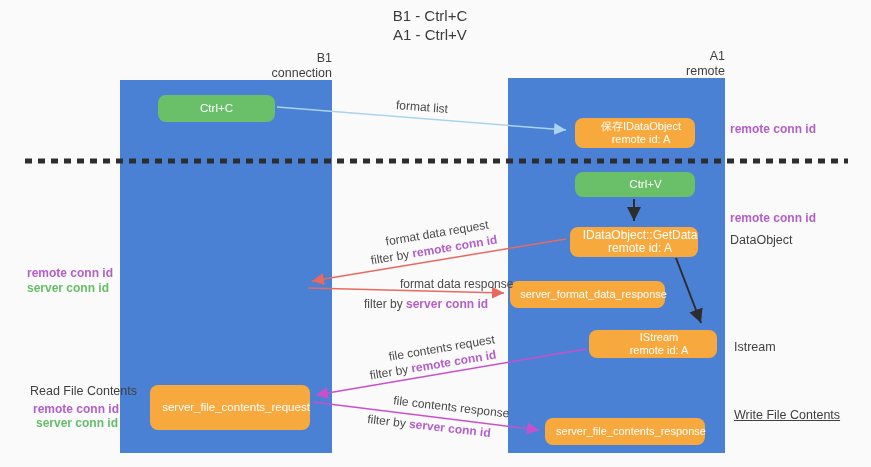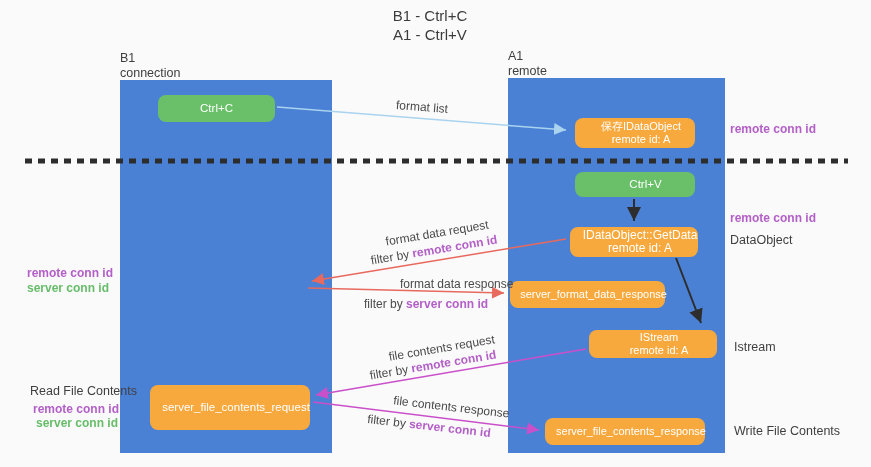--- a/index.html
+++ b/index.html
@@ -17,7 +17,7 @@
   }
   .title{position:absolute; top:6px; left:0; width:860px; text-align:center;
     font-size:15px; line-height:19px; color:#3c3c3c;}
-  .col-header{position:absolute; text-align:left; font-size:12.5px; line-height:13px; color:#3e3e3e;}
+  .col-header{position:absolute; text-align:right; font-size:12.5px; line-height:13px; color:#3e3e3e;}
   .col-header div{margin-bottom:2px;}
   .lifeline{position:absolute; background:var(--lifeline-blue,#4b81d5); z-index:1;}
   .arrows{position:absolute; inset:0; z-index:2; pointer-events:none;}

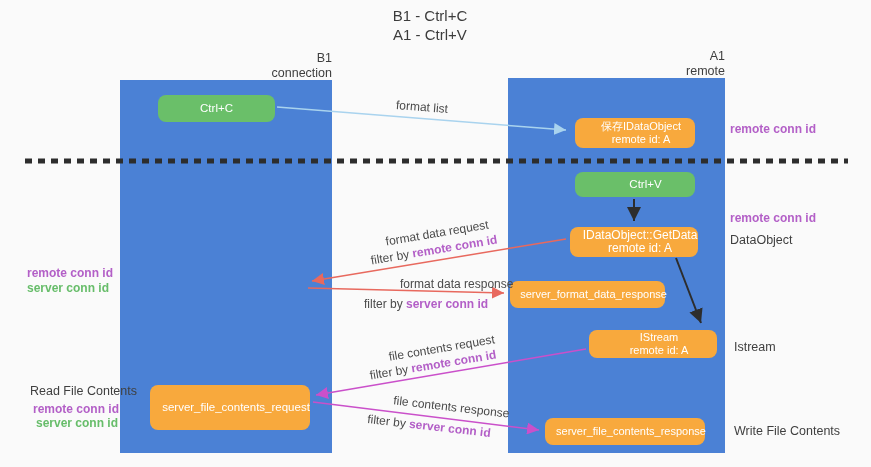--- a/index.html
+++ b/index.html
@@ -152,7 +152,7 @@
   <div class="lbl bold-purple" style="left:730px;top:211px;">remote conn id</div>
   <div class="lbl dark" style="left:730px;top:233px;">DataObject</div>
   <div class="lbl dark" style="left:734px;top:340px;">Istream</div>
-  <div class="lbl dark" style="left:734px;top:424px;">Write File Contents</div>
+  <div class="lbl dark" style="left:734px;top:408px;text-decoration:underline;">Write File Contents</div>
 
   <div class="lbl bold-purple" style="left:27px;top:266px;">remote conn id</div>
   <div class="lbl bold-green" style="left:27px;top:281px;">server conn id</div>

